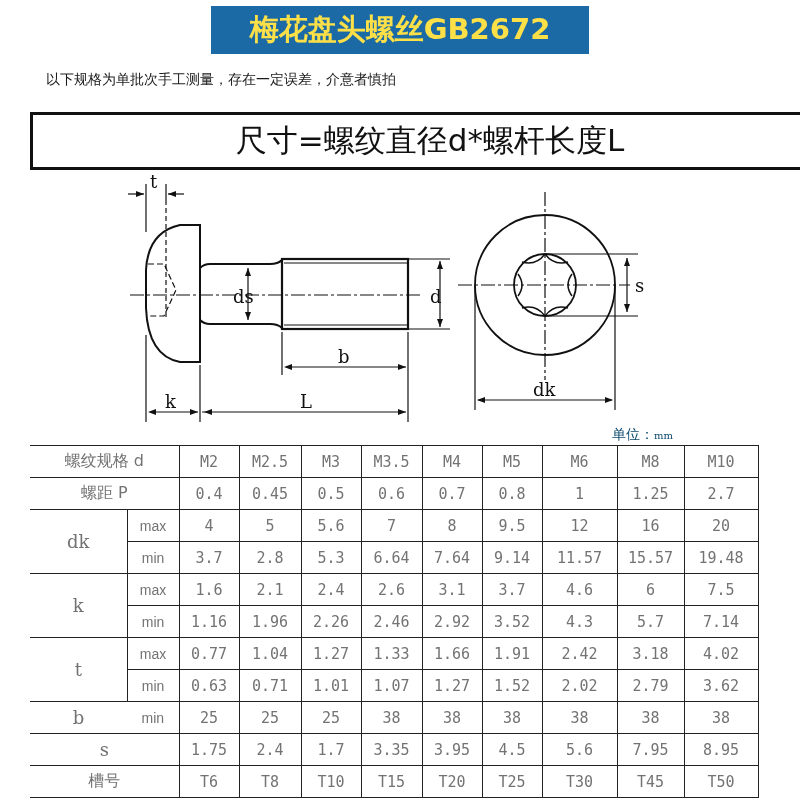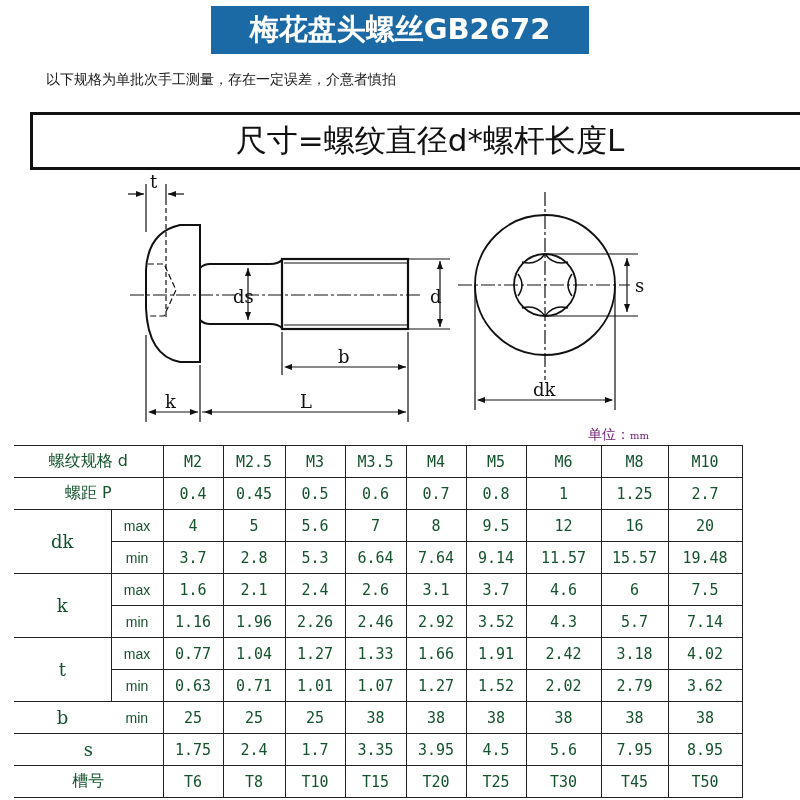--- a/index.html
+++ b/index.html
@@ -8,7 +8,7 @@
 
   .title-bar {
     position: absolute; left: 211px; top: 6px; width: 378px; height: 48px;
-    background: #1b6aa5; color: #ffffff;
+    background: #1b6aa5; color: #fde047;
     display: flex; align-items: center; justify-content: center;
     font-family: "DejaVu Sans", sans-serif; font-weight: bold; font-size: 29px;
     letter-spacing: 0px;

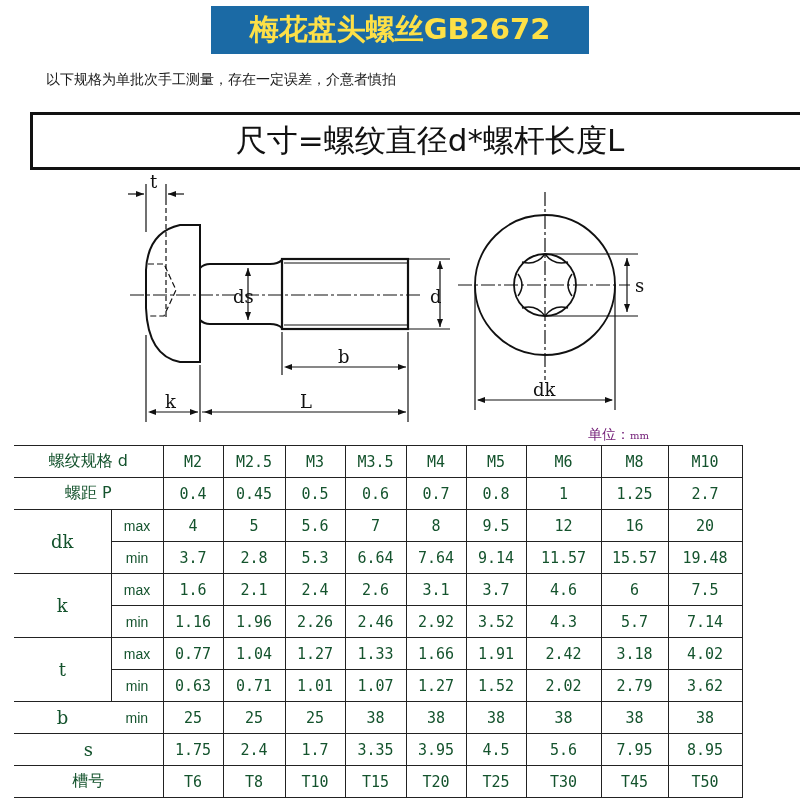--- a/index.html
+++ b/index.html
@@ -28,7 +28,7 @@
   .dim-text { font-family: "DejaVu Serif", serif; font-size: 18px; fill: #111; }
 
   .unit-note {
-    position: absolute; left: 588px; top: 426px; font-size: 14px; color: #701a75; white-space: nowrap;
+    position: absolute; left: 612px; top: 426px; font-size: 14px; color: #0c4a6e; white-space: nowrap;
   }
   .unit-note .mm { font-family: "DejaVu Serif", serif; font-size: 10px; }
 

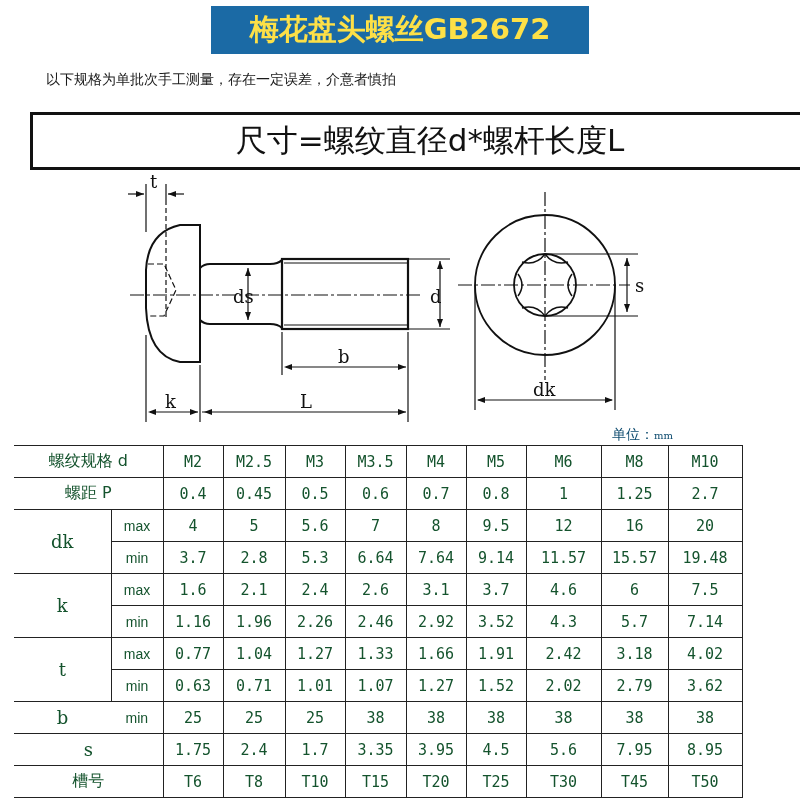--- a/index.html
+++ b/index.html
@@ -33,9 +33,9 @@
   .unit-note .mm { font-family: "DejaVu Serif", serif; font-size: 10px; }
 
   table.spec {
-    position: absolute; left: 14px; top: 445px; width: 728px;
+    position: absolute; left: 30px; top: 445px; width: 728px;
     border-collapse: collapse; table-layout: fixed;
-    font-family: "DejaVu Sans Mono", monospace; font-size: 15px; color: #14532d;
+    font-family: "DejaVu Sans Mono", monospace; font-size: 15px; color: #737373;
   }
   table.spec td {
     border: 1.6px solid #222; text-align: center; vertical-align: middle;

